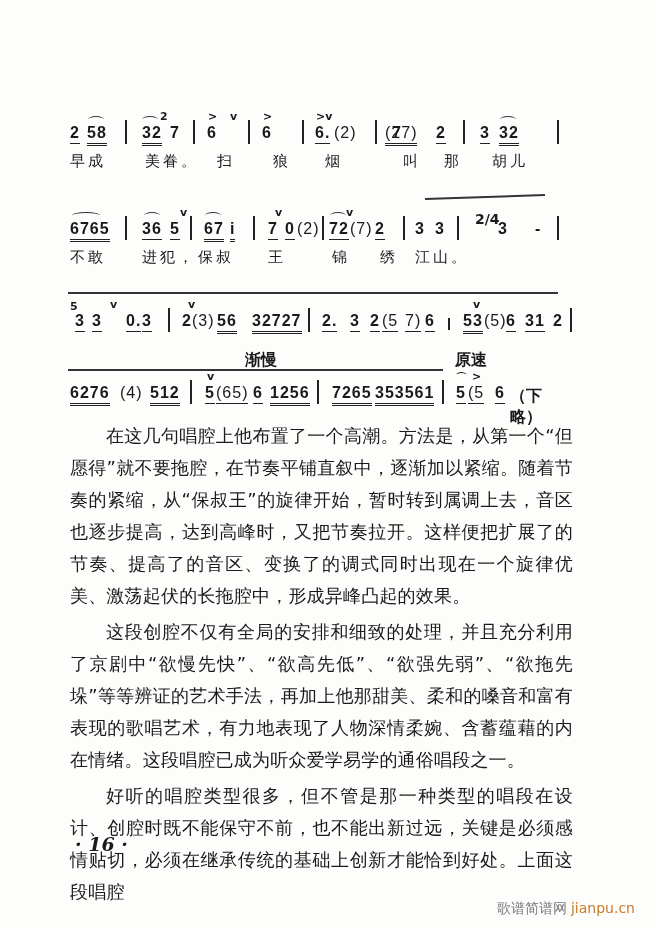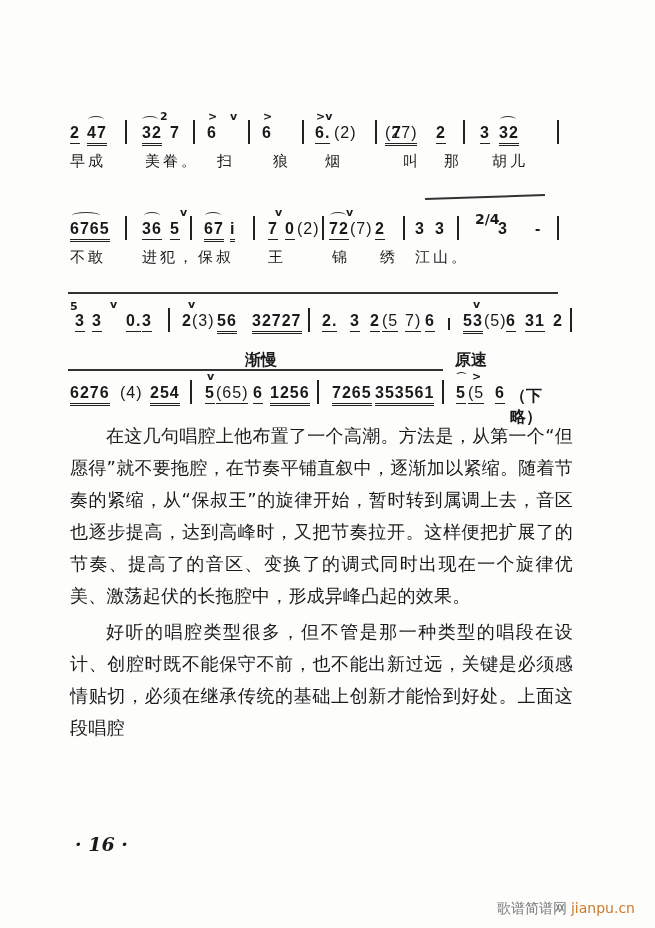--- a/index.html
+++ b/index.html
@@ -31,7 +31,7 @@
 <div class="score-line" style="top:124px;">
   <span class="note u1" style="position:absolute;left:0;">2</span>
   <span class="slur" style="left:18px;top:-8px;width:16px;"></span>
-  <span class="note u2" style="position:absolute;left:17px;">47</span>
+  <span class="note u2" style="position:absolute;left:17px;">58</span>
   <span class="barline" style="left:55px;"></span>
   <span class="slur" style="left:72px;top:-8px;width:16px;"></span>
   <span class="note u2" style="position:absolute;left:72px;">32</span>

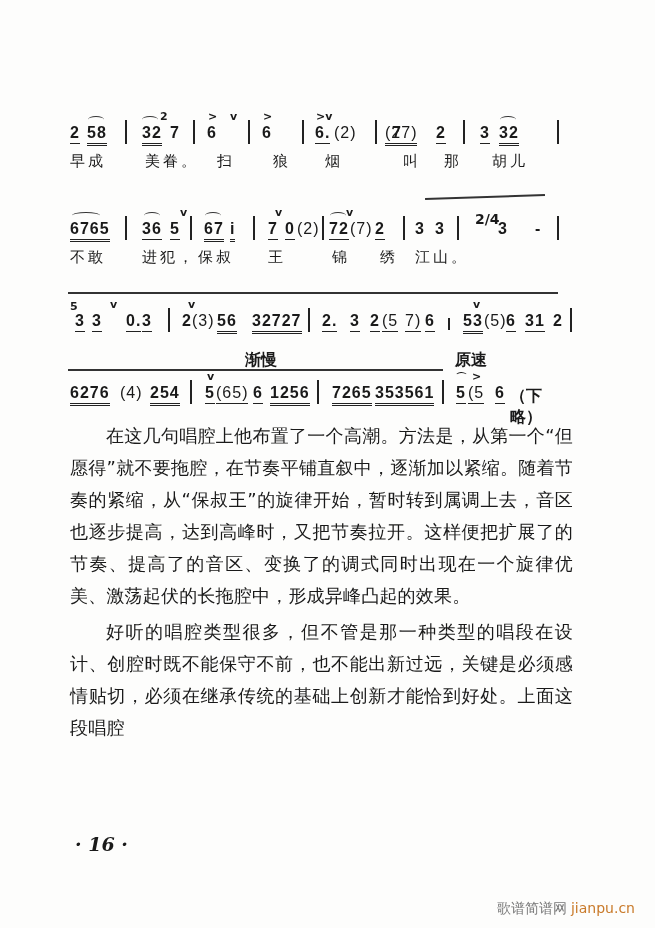--- a/index.html
+++ b/index.html
@@ -149,7 +149,7 @@
 <div class="score-line" style="top:384px;">
   <span class="note u2" style="position:absolute;left:0;">6276</span>
   <span class="note" style="position:absolute;left:50px;font-weight:normal;">(4)</span>
-  <span class="note u2" style="position:absolute;left:80px;">254</span>
+  <span class="note u2" style="position:absolute;left:80px;">512</span>
   <span class="barline" style="left:120px;"></span>
   <span class="mark" style="left:137px;top:-14px;">v</span>
   <span class="note u1" style="position:absolute;left:135px;">5</span>

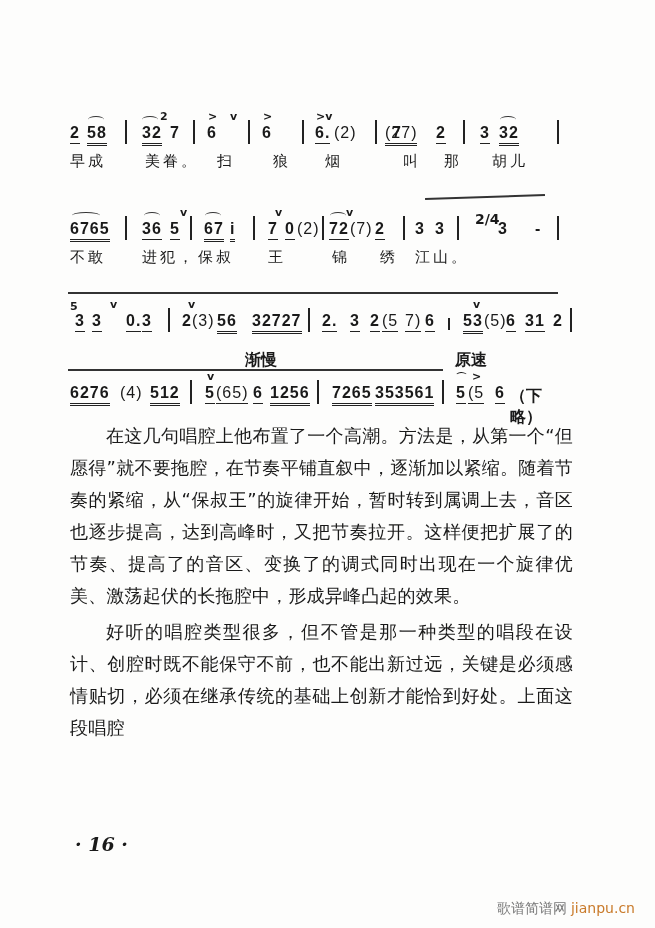--- a/index.html
+++ b/index.html
@@ -170,6 +170,7 @@
 
 <div class="prose" style="top:420px;">
   <p class="indent">在这几句唱腔上他布置了一个高潮。方法是，从第一个“但愿得”就不要拖腔，在节奏平铺直叙中，逐渐加以紧缩。随着节奏的紧缩，从“保叔王”的旋律开始，暂时转到属调上去，音区也逐步提高，达到高峰时，又把节奏拉开。这样便把扩展了的节奏、提高了的音区、变换了的调式同时出现在一个旋律优美、激荡起伏的长拖腔中，形成异峰凸起的效果。</p>
+  <p class="indent" style="margin-top:4px;">这段创腔不仅有全局的安排和细致的处理，并且充分利用了京剧中“欲慢先快”、“欲高先低”、“欲强先弱”、“欲拖先垛”等等辨证的艺术手法，再加上他那甜美、柔和的嗓音和富有表现的歌唱艺术，有力地表现了人物深情柔婉、含蓄蕴藉的内在情绪。这段唱腔已成为听众爱学易学的通俗唱段之一。</p>
   <p class="indent" style="margin-top:4px;">好听的唱腔类型很多，但不管是那一种类型的唱段在设计、创腔时既不能保守不前，也不能出新过远，关键是必须感情贴切，必须在继承传统的基础上创新才能恰到好处。上面这段唱腔</p>
 </div>
 

